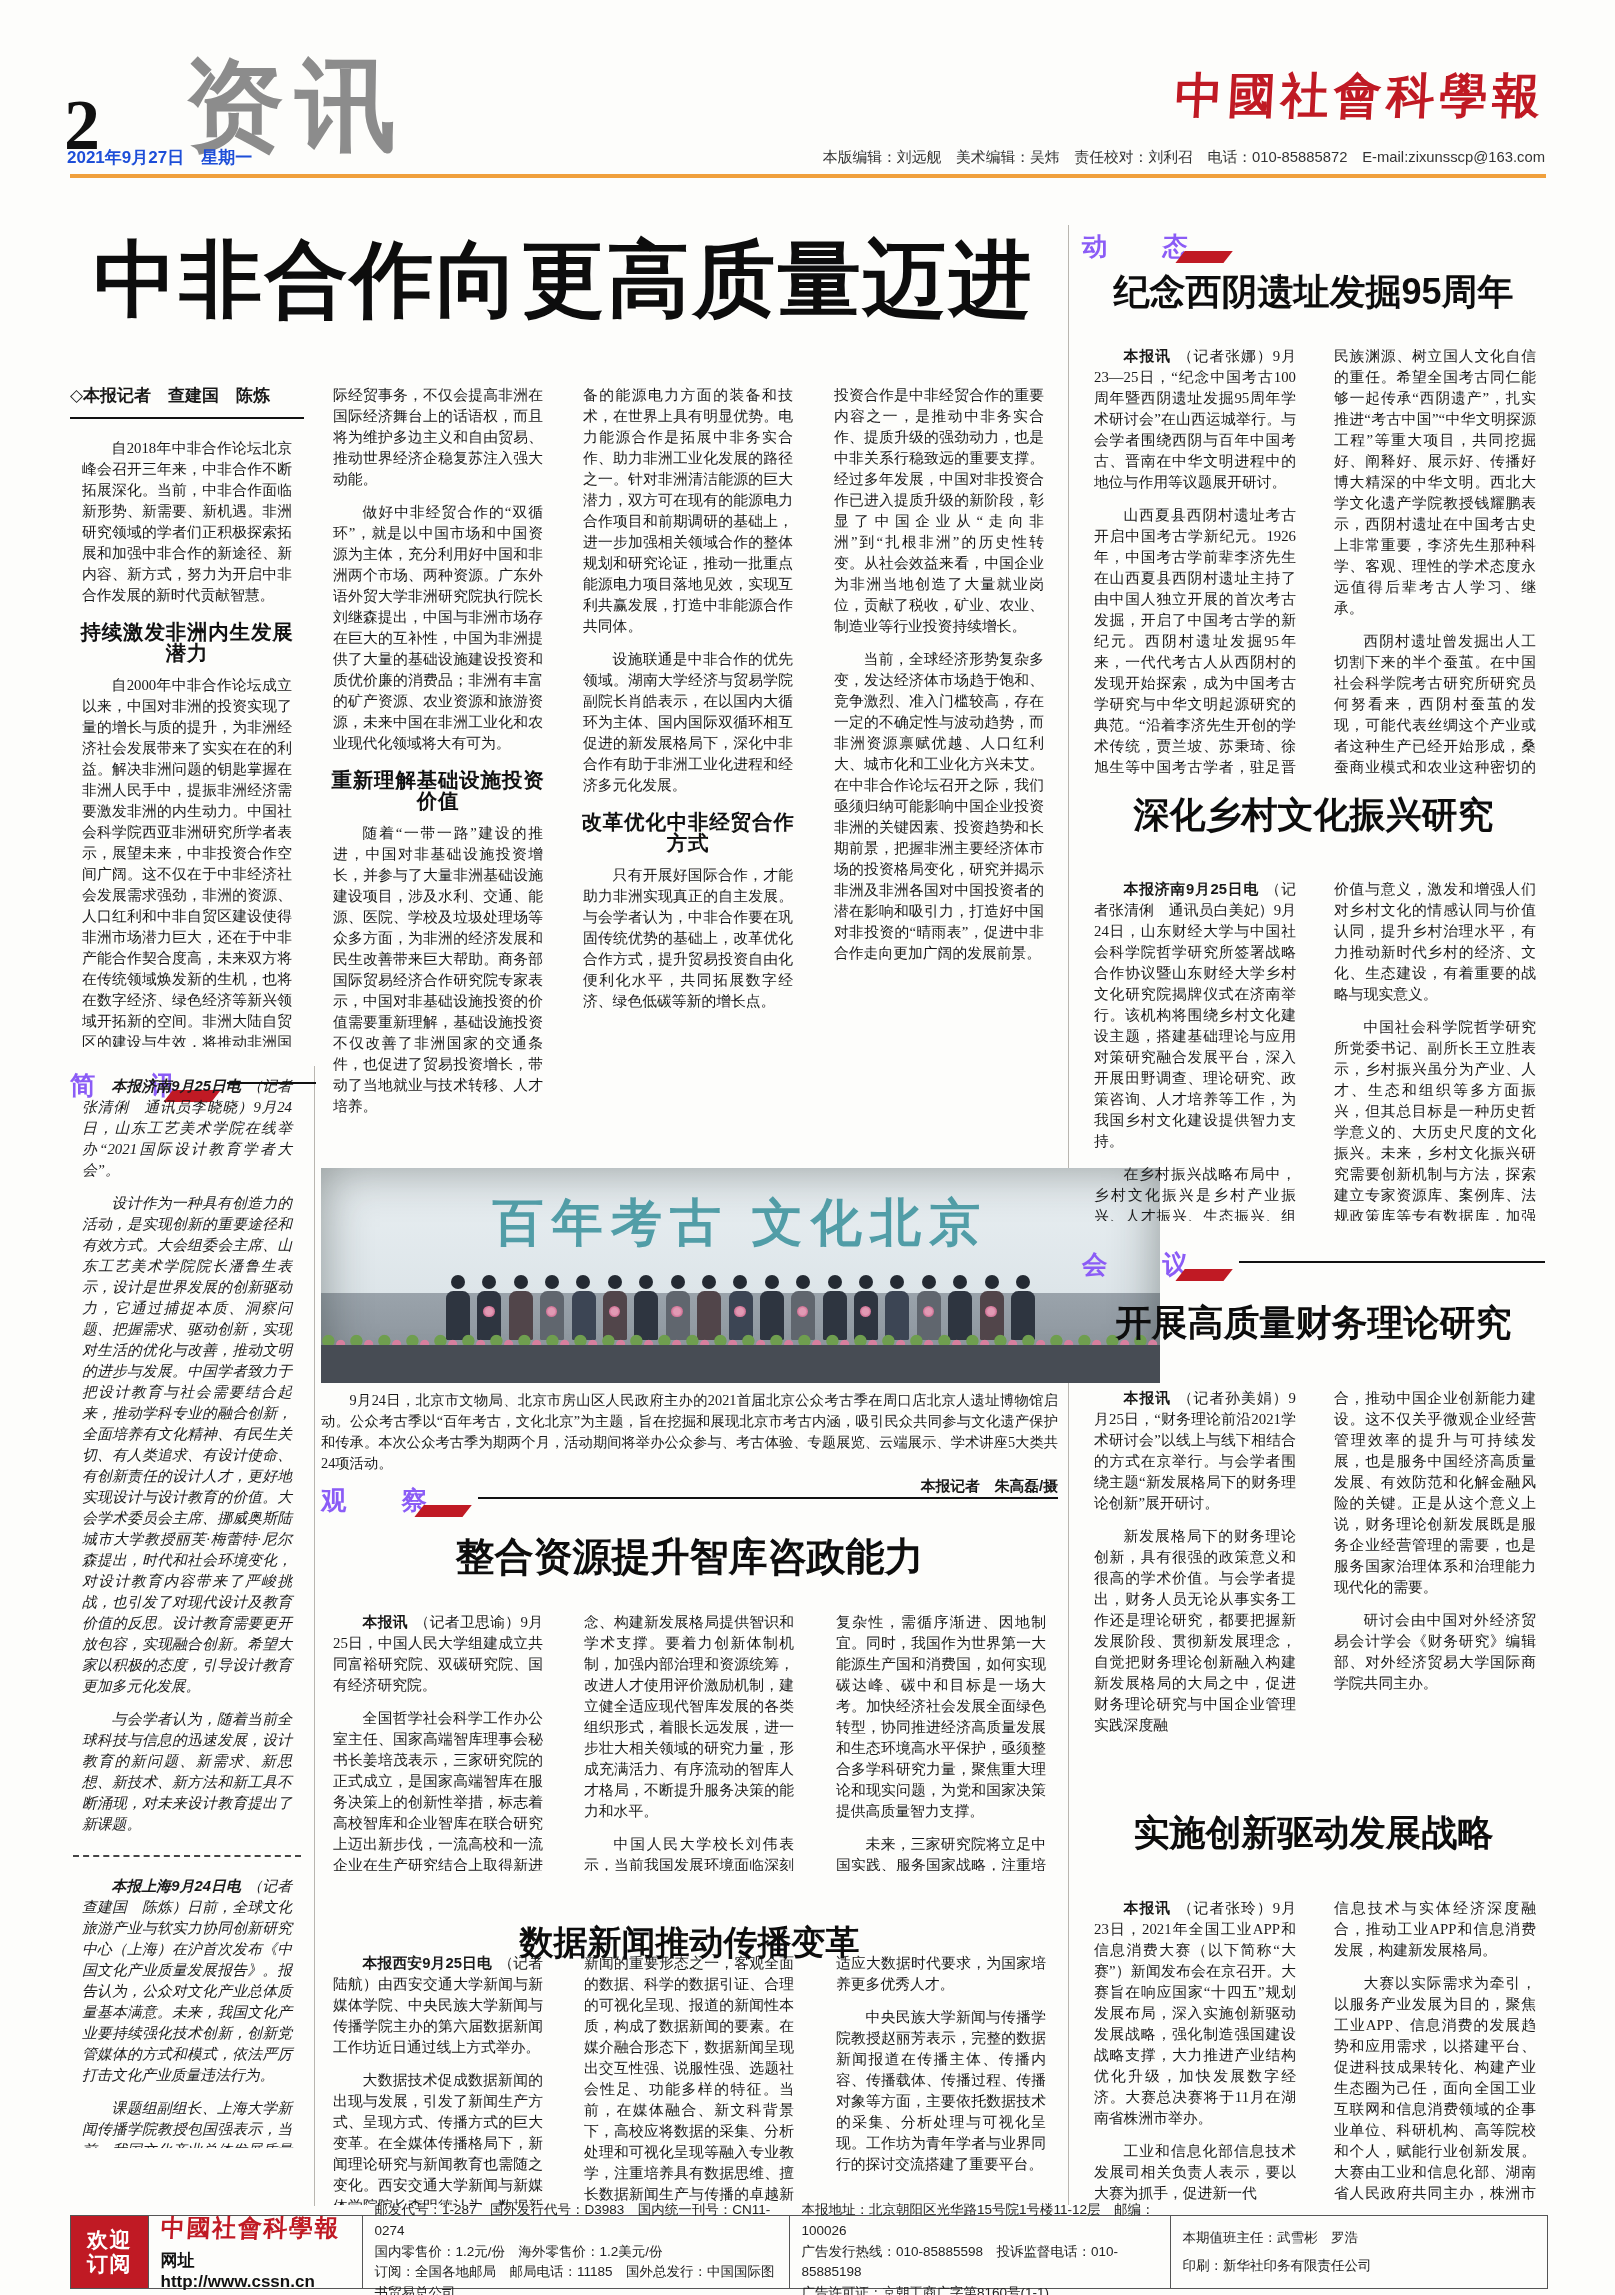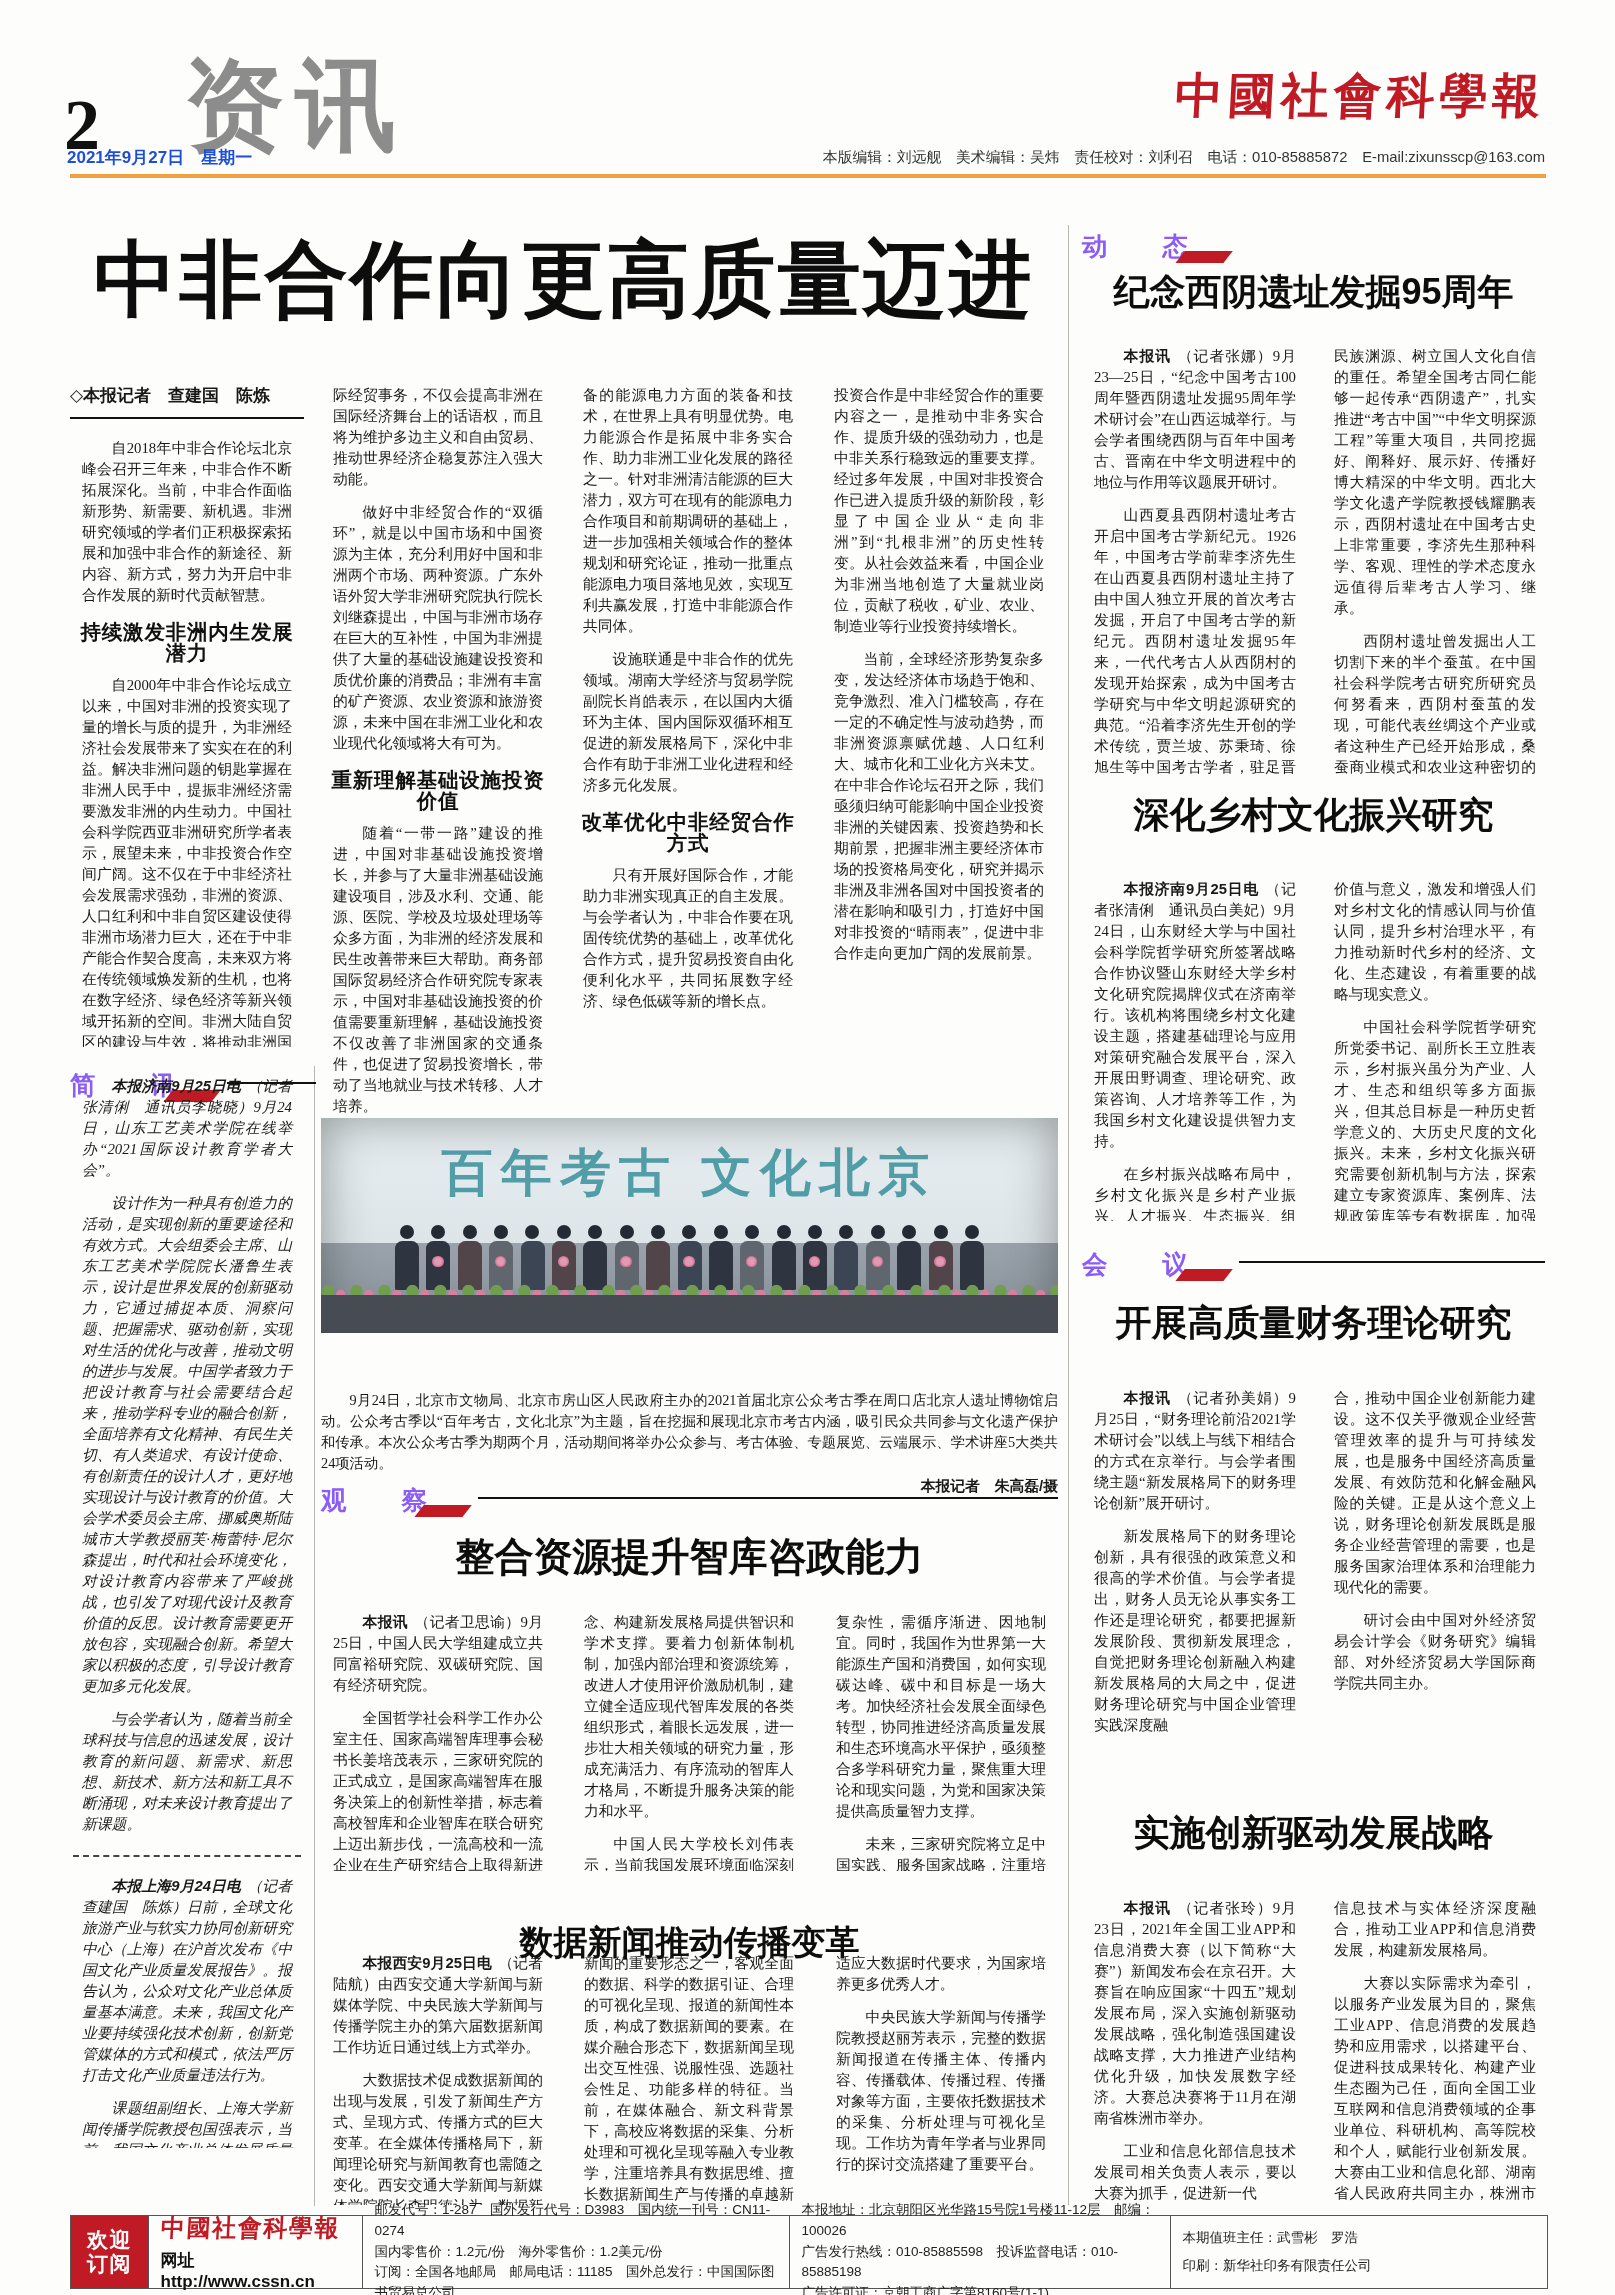--- a/index.html
+++ b/index.html
@@ -37,7 +37,7 @@
   .brief-divider{border-top:2.5px dashed #444;margin:19.7px 3.3px;}
   .byline{left:70px;top:384px;width:234px;font-size:17px;font-weight:bold;padding-bottom:9.8px;border-bottom:2.5px solid #111;}
   
-  .photo{left:321px;top:1118px;width:737px;height:215px;overflow:hidden;background:
+  .photo{left:321px;top:1168px;width:839px;height:215px;overflow:hidden;background:
          linear-gradient(180deg,#e9eff2 0%,#dde5e9 58%,#9aa3ab 58%,#868f97 100%);box-shadow:inset 0 0 49px rgba(30,40,35,.45);}
   .backdrop-text{position:absolute;top:21px;left:0;width:100%;text-align:center;font-family:"Liberation Sans",sans-serif;
                  font-weight:900;font-size:51px;letter-spacing:8.2px;color:#2e8b96;opacity:.8;}

